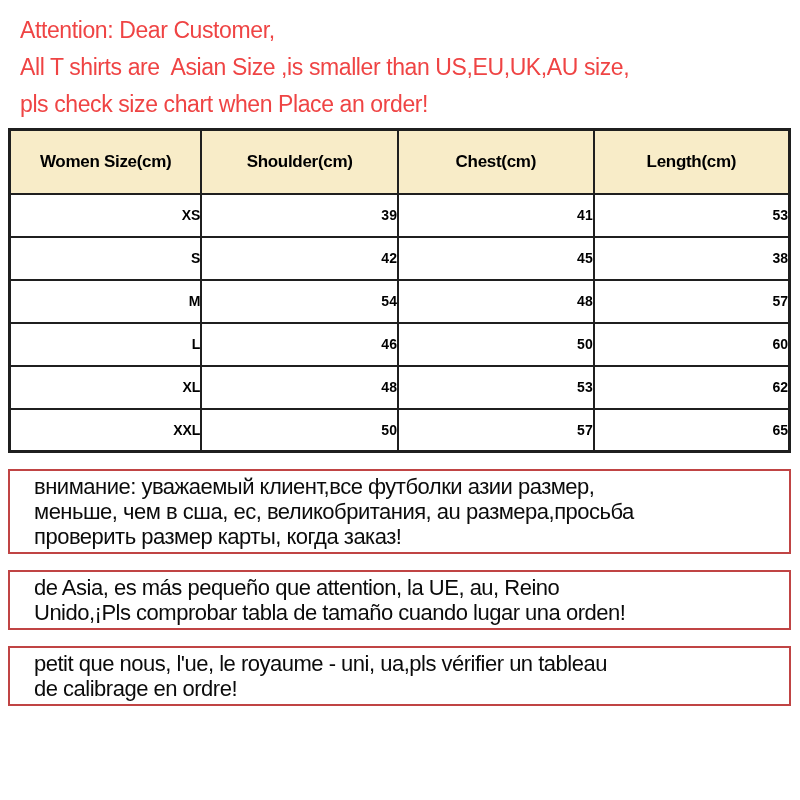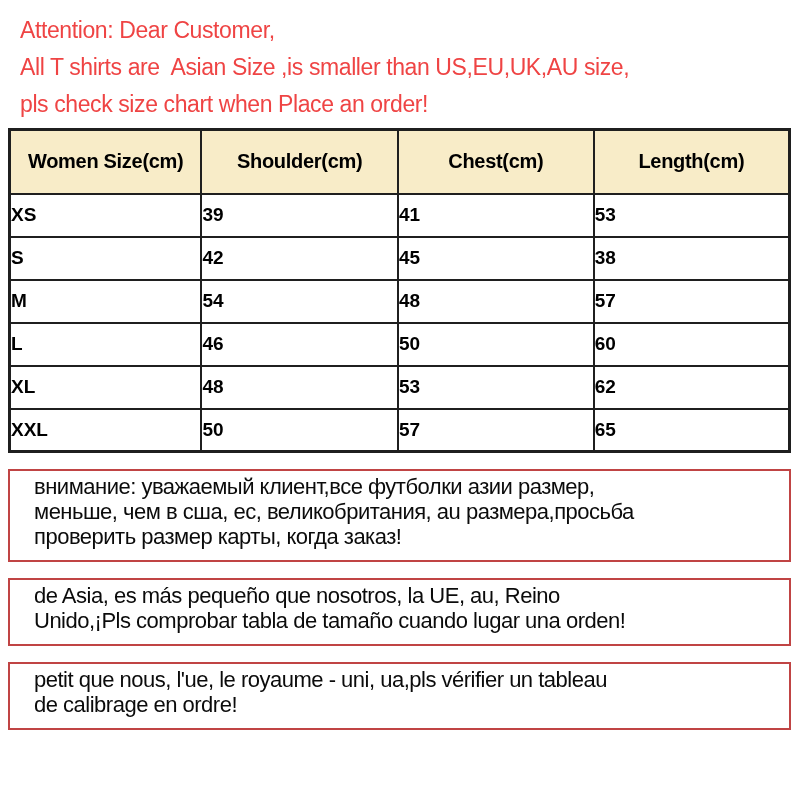--- a/index.html
+++ b/index.html
@@ -35,7 +35,7 @@
   table.size-table th {
     background: #f8ecc8;
     height: 64px;
-    font-size: 20px;
+    font-size: 17px;
     font-weight: bold;
     text-align: center;
     vertical-align: middle;

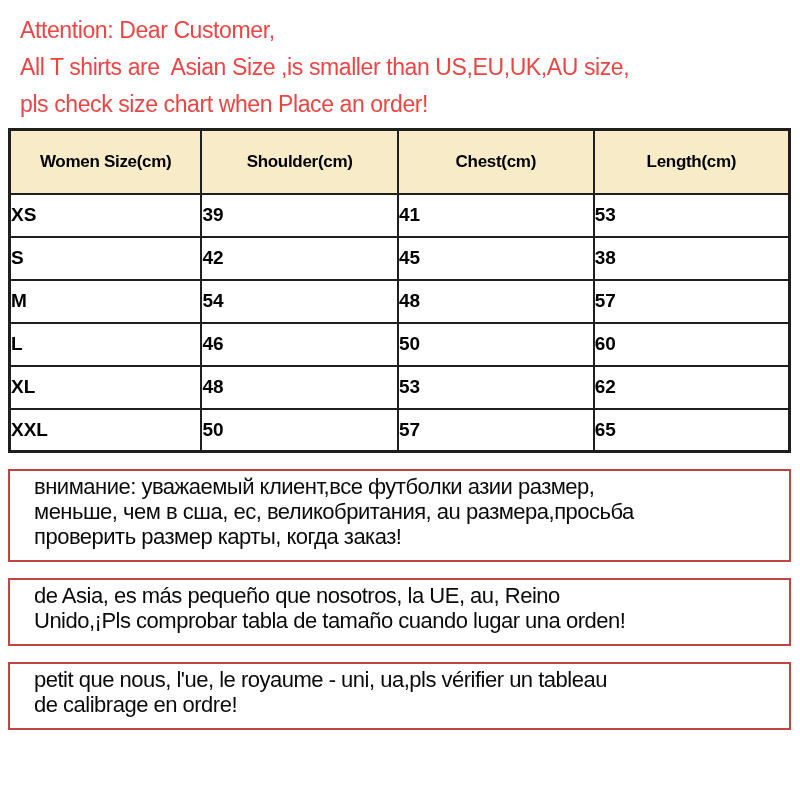--- a/index.html
+++ b/index.html
@@ -43,9 +43,9 @@
   }
   table.size-table td {
     height: 43px;
-    font-size: 19px;
+    font-size: 14px;
     font-weight: bold;
-    text-align: left;
+    text-align: right;
     vertical-align: middle;
     background: #ffffff;
   }

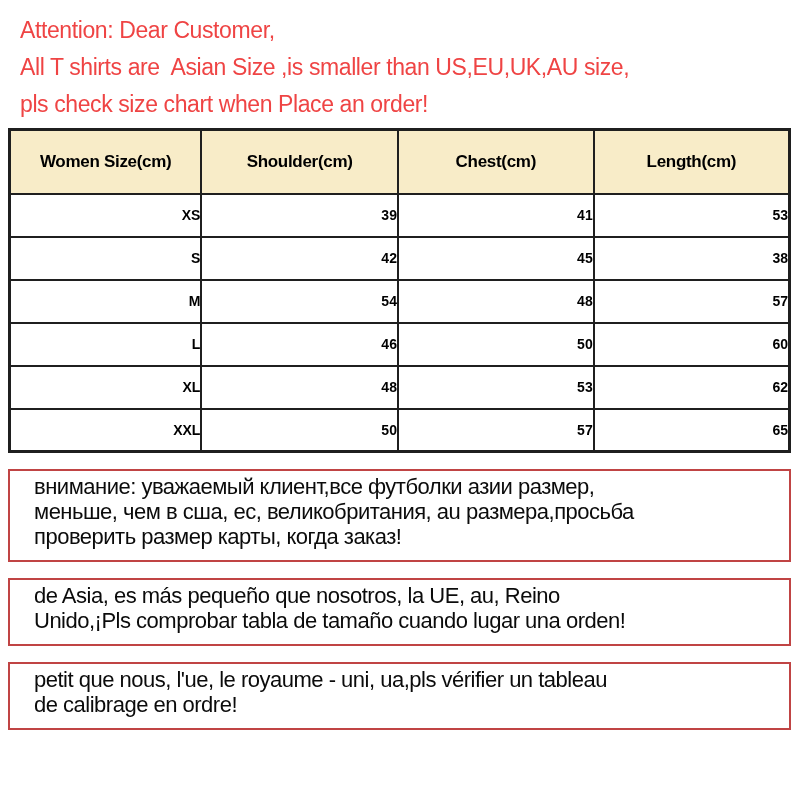--- a/index.html
+++ b/index.html
@@ -59,7 +59,7 @@
     width: 783px;
     margin: 16px 0 12px 8px;
     border: 2px solid #c04444;
-    padding: 3px 8px 11px 24px;
+    padding: 3px 8px 3px 24px;
     background: #ffffff;
   }
   .note-line {

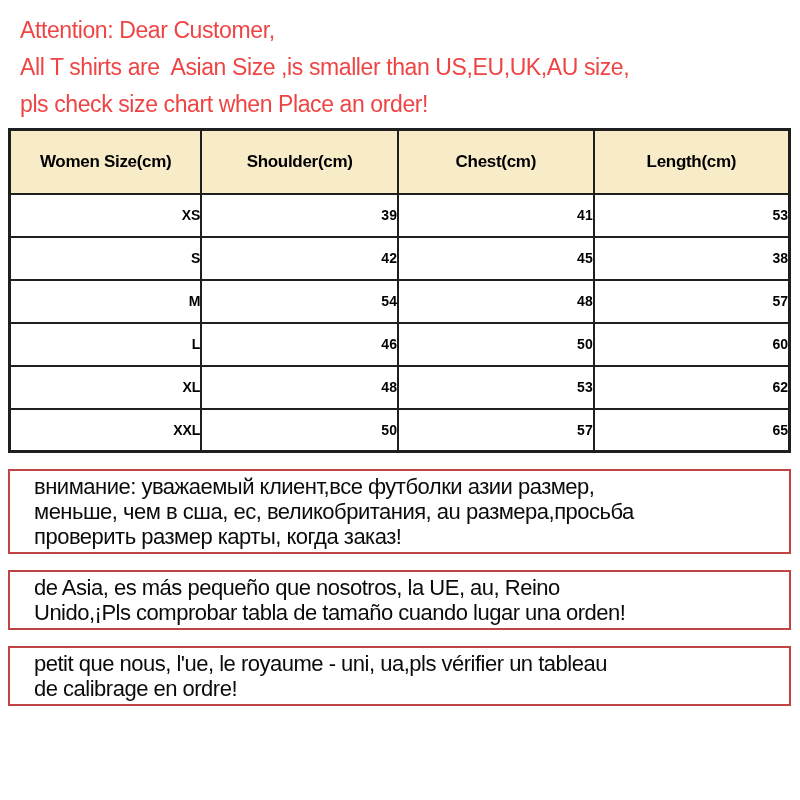--- a/index.html
+++ b/index.html
@@ -143,7 +143,7 @@
   </div>
 
   <div class="note-box">
-    <div class="note-line">de Asia, es más pequeño que nosotros, la UE, au, Reino</div>
+    <div class="note-line">de Asia, es más pequeño que attention, la UE, au, Reino</div>
     <div class="note-line">Unido,¡Pls comprobar tabla de tamaño cuando lugar una orden!</div>
   </div>
 

